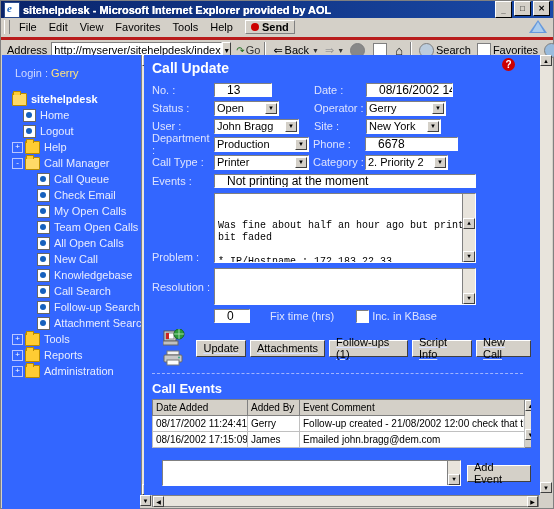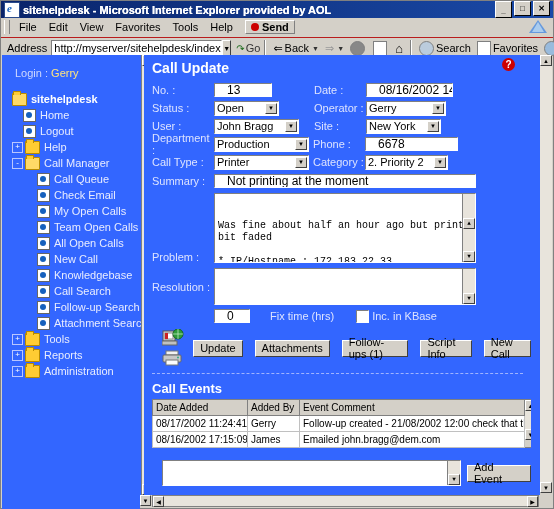--- a/index.html
+++ b/index.html
@@ -39,7 +39,7 @@
 
   
   .addrbar{height:20px;background:#d4d0c8;display:flex;align-items:center;
-    border-top:1px solid #b91c1c;}
+    border-top:3px solid #b91c1c;}
   .addr-label{padding:0 4px 0 6px;font-size:11px;}
   .addr-input{flex:0 0 165px;height:15px;background:#fff;border:1px solid;
     border-color:#808080 #fff #fff #808080;display:flex;align-items:center;

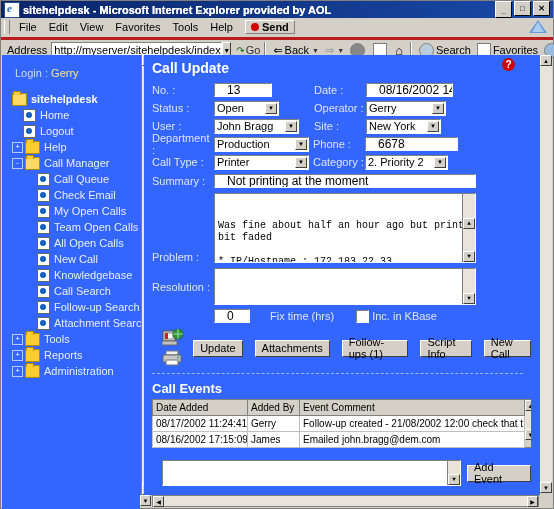--- a/index.html
+++ b/index.html
@@ -393,7 +393,7 @@
         </div>
 
         <div class="frow" style="height:20px;">
-          <span class="lab">Summary :</span>
+          <span class="lab">Events :</span>
           <span class="txt" style="width:262px;">Not printing at the moment</span>
         </div>
 

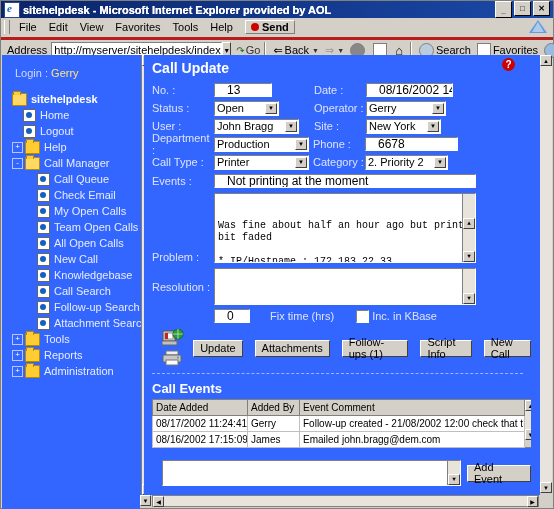--- a/index.html
+++ b/index.html
@@ -449,7 +449,7 @@
               <circle cx="16" cy="7.5" r="1" fill="#3a8"></circle>
             </svg>
           </div>
-          <div id="action-buttons" style="display:flex;gap:12px;align-items:center;">
+          <div id="action-buttons" style="display:flex;gap:4px;align-items:center;text-decoration:underline;">
               <span class="btn">Update</span>
               <span class="btn">Attachments</span>
               <span class="btn">Follow-ups (1)</span>

